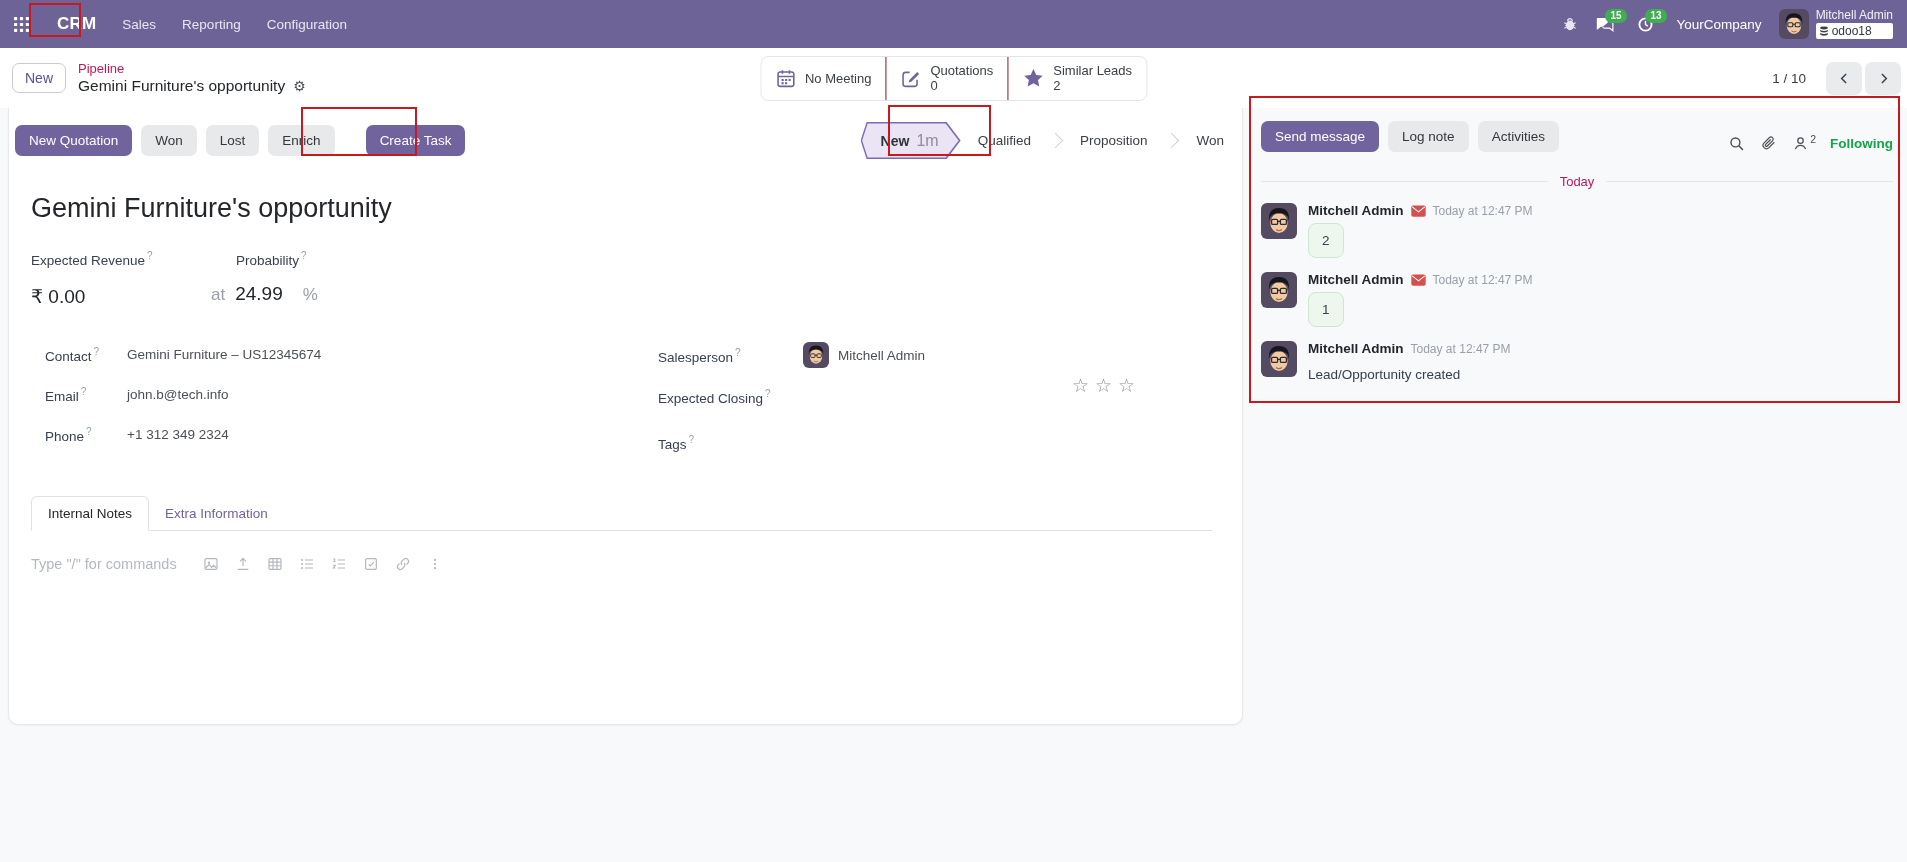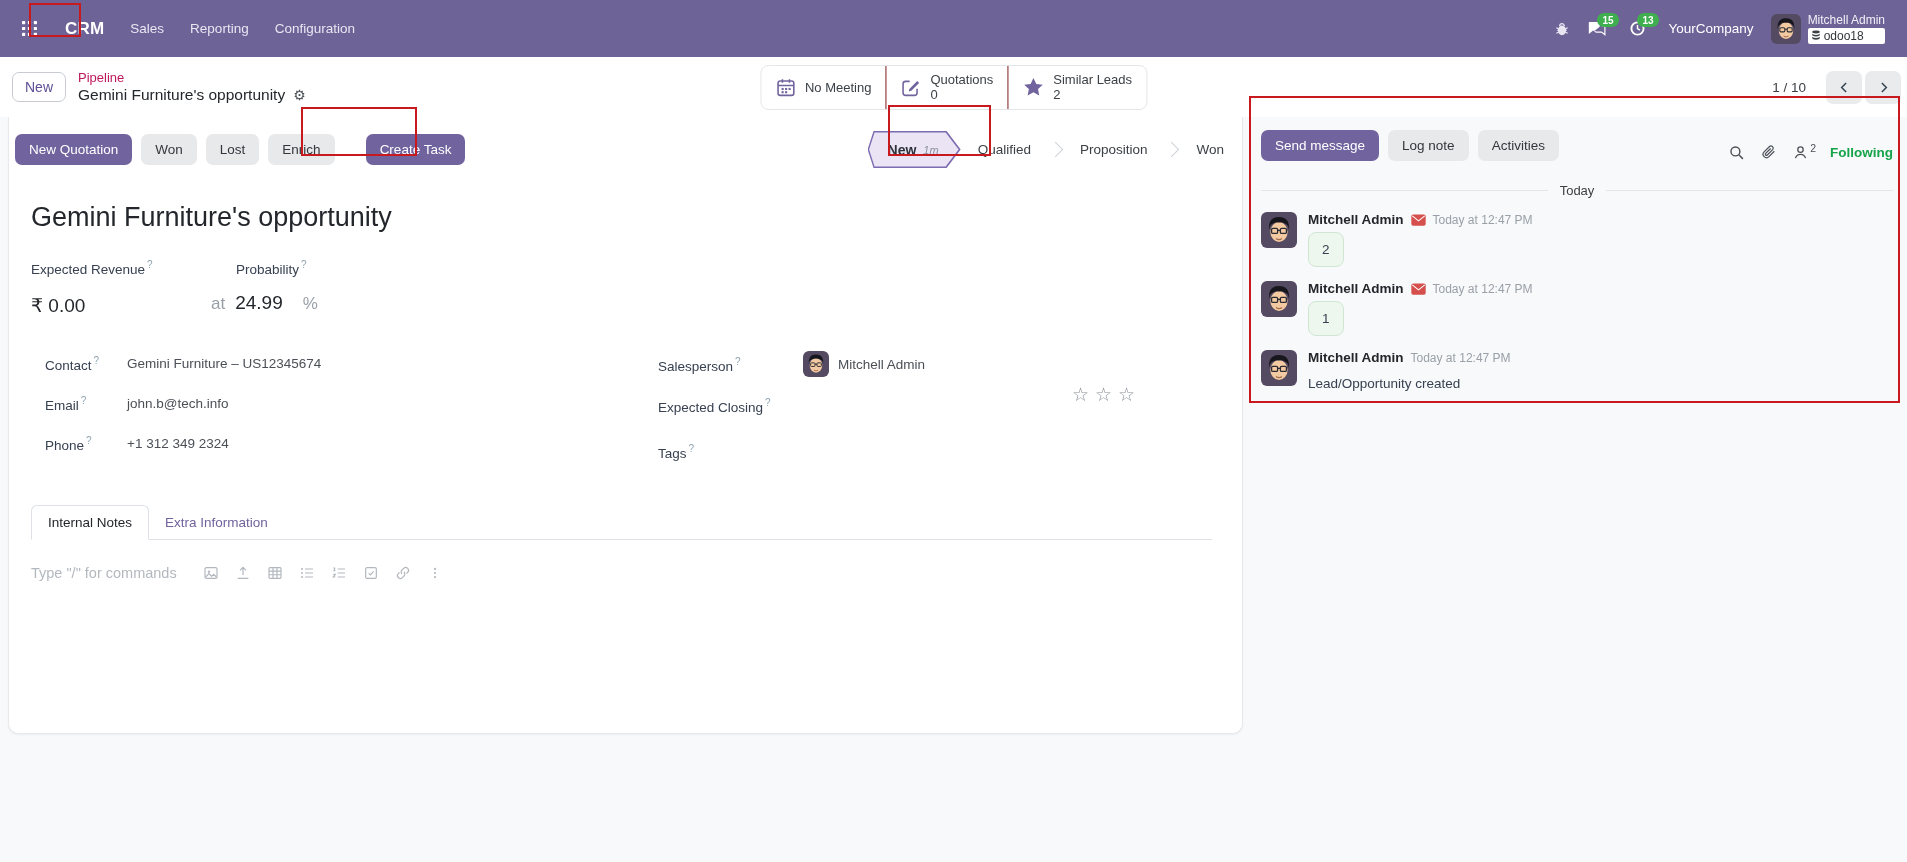--- a/index.html
+++ b/index.html
@@ -8,7 +8,7 @@
   .page { position:relative; width:1907px; height:862px; }
 
   
-  .navbar { height:57px; background:#6e6397; display:flex; align-items:center; padding:0 22px; color:#fff; }
+  .navbar { height:48px; background:#6e6397; display:flex; align-items:center; padding:0 14px; color:#fff; }
   .nav-left { display:flex; align-items:center; gap:26px; }
   .apps-btn { display:flex; align-items:center; margin-right:2px; cursor:pointer; }
   .brand { font-size:17px; font-weight:bold; letter-spacing:.2px; }

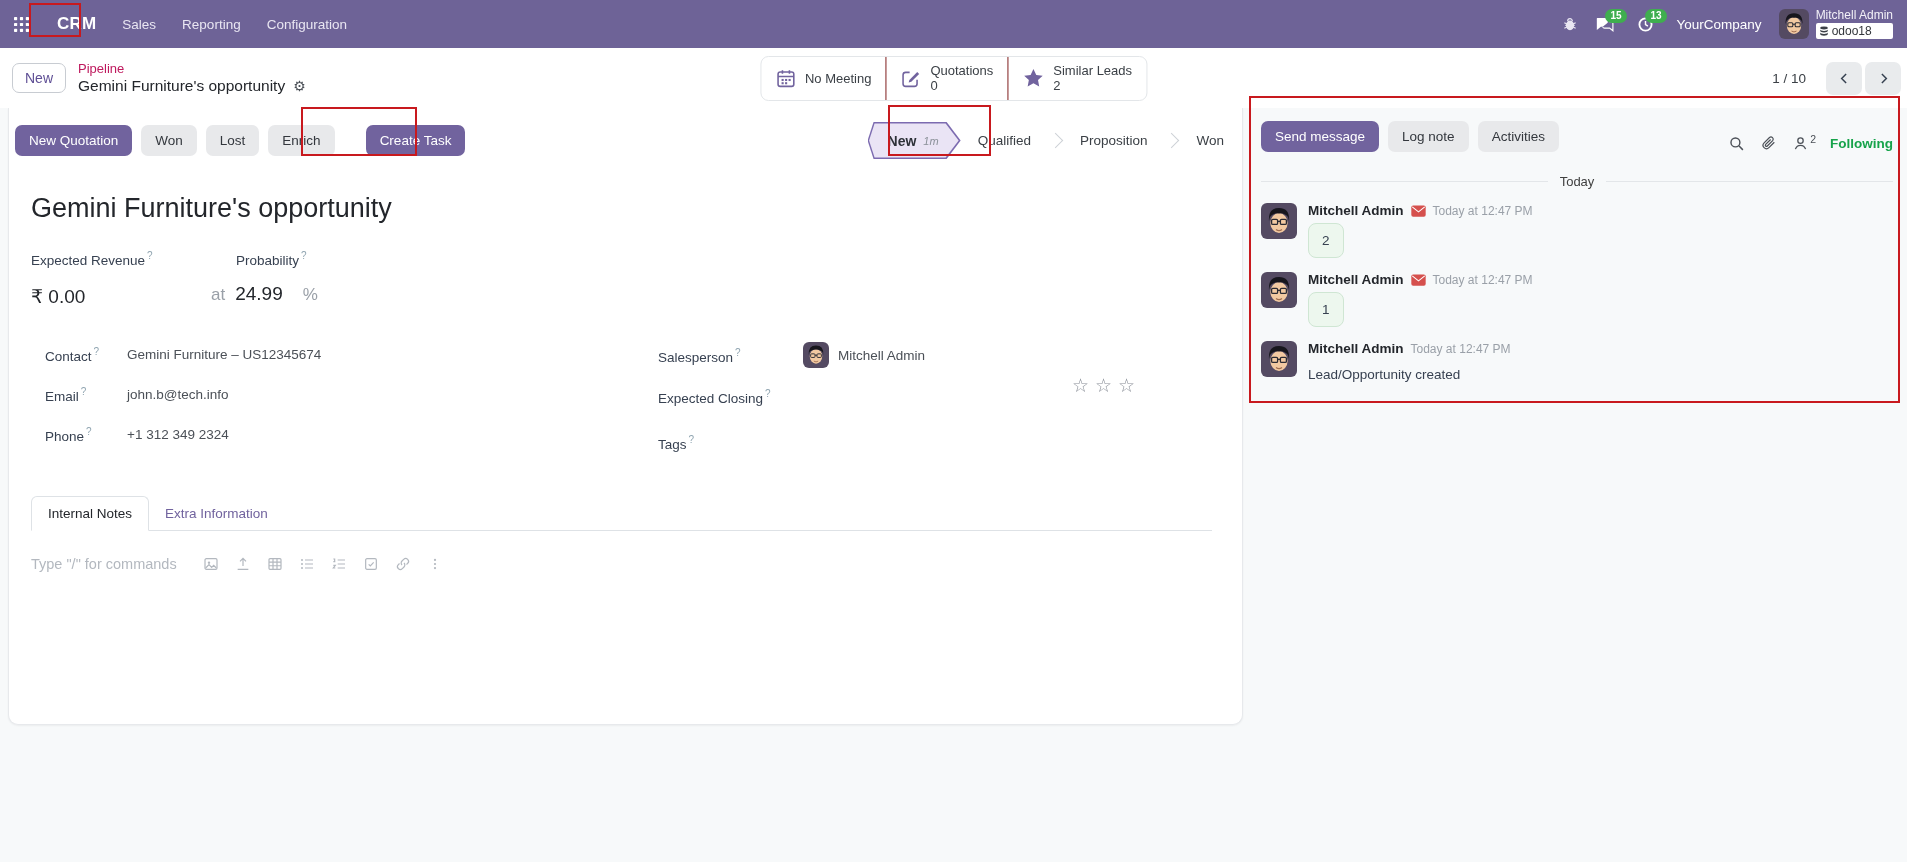--- a/index.html
+++ b/index.html
@@ -65,7 +65,7 @@
   .stage-arrow-inner { clip-path:polygon(7px 1.5px,calc(100% - 15px) 1.5px,calc(100% - 2px) 50%,calc(100% - 15px) calc(100% - 1.5px),7px calc(100% - 1.5px),1.5px 50%);
     background:#eae4f5; height:37px; display:flex; align-items:center; padding:0 22px 0 20px; gap:7px; }
   .stage-active-label { font-size:14px; font-weight:bold; color:#2d3138; }
-  .stage-duration { font-size:11px; color:#8b9199;font-style:italic; }
+  .stage-duration { font-size:16px; color:#8b9199; }
   .stage { font-size:13.5px; color:#3b4046; padding:0 17px; cursor:pointer; }
   .stage-sep { width:11px; height:11px; border-top:1px solid #cdd1d6; border-right:1px solid #cdd1d6;
     transform:rotate(45deg); margin:0 2px; }

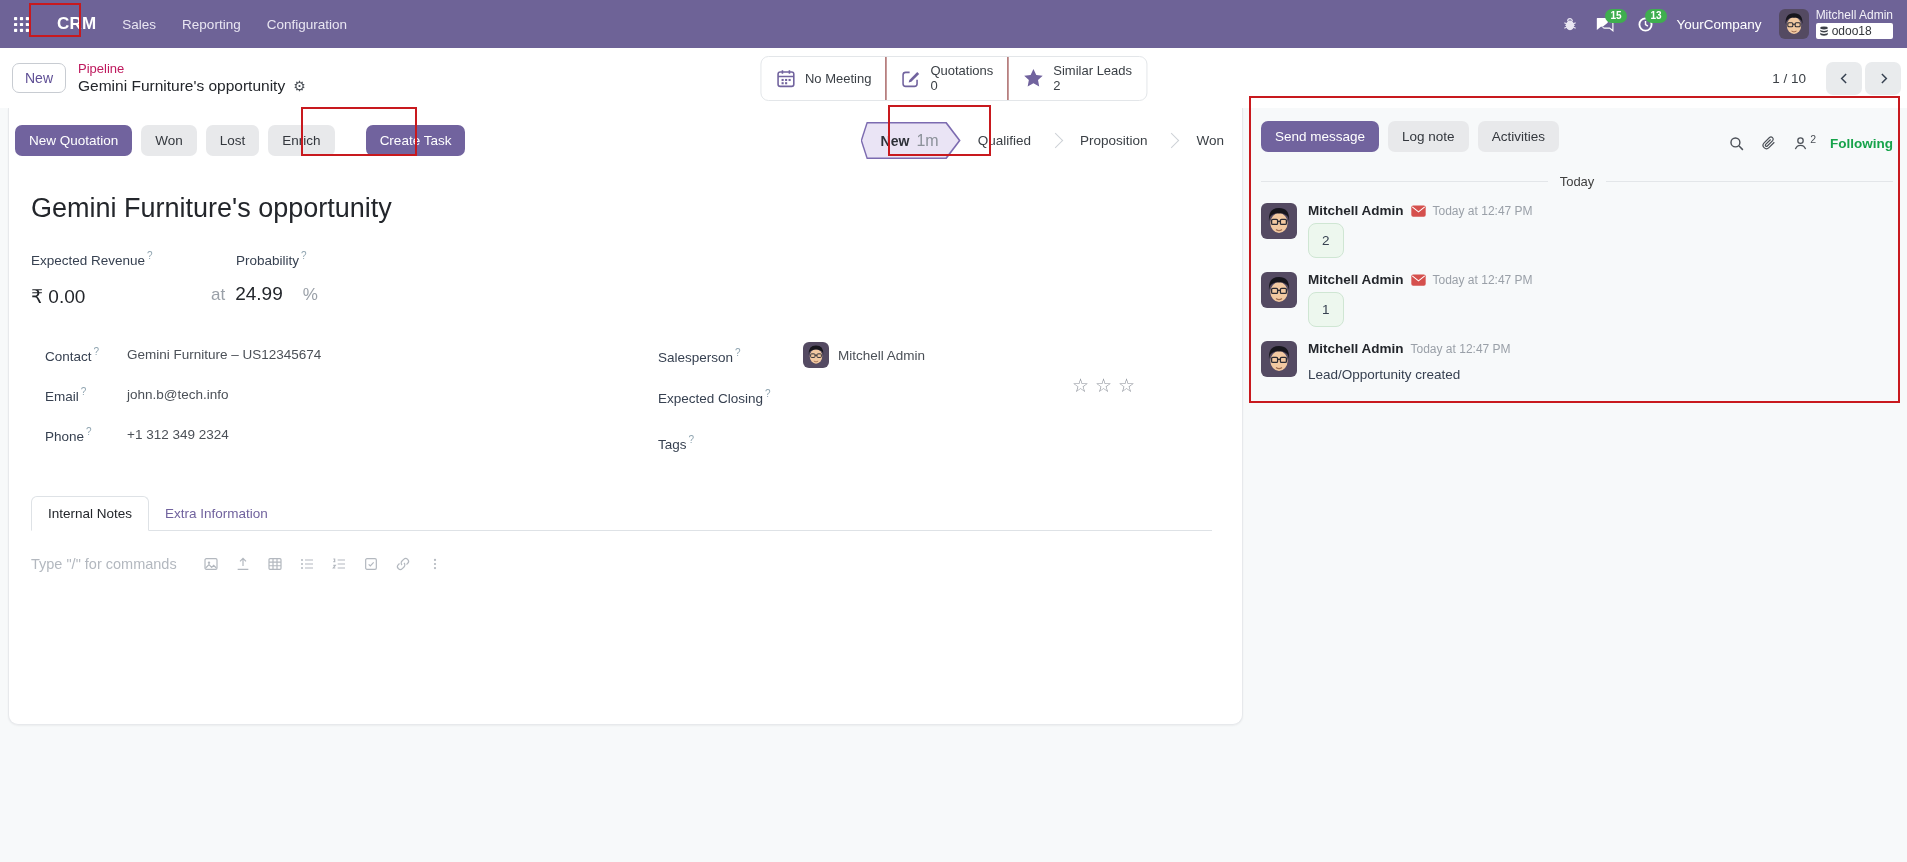--- a/index.html
+++ b/index.html
@@ -108,7 +108,7 @@
   .cic { display:flex; align-items:center; cursor:pointer; position:relative; }
   .followers-sup { font-size:10.5px; color:#4b5057; position:relative; top:-5px; left:1px; }
   .following { color:#16a34a; font-size:13.5px; font-weight:bold; cursor:pointer; }
-  .date-divider { display:flex; align-items:center; gap:12px; margin-top:22px; color:#404040; font-size:13px; }
+  .date-divider { display:flex; align-items:center; gap:12px; margin-top:22px; color:#be185d; font-size:13px; }
   .date-divider::before,.date-divider::after { content:""; flex:1; height:1px; background:#e3e6e9; }
   .message { display:flex; gap:11px; margin-top:14px; }
   .msg-head { display:flex; align-items:center; gap:7px; }

